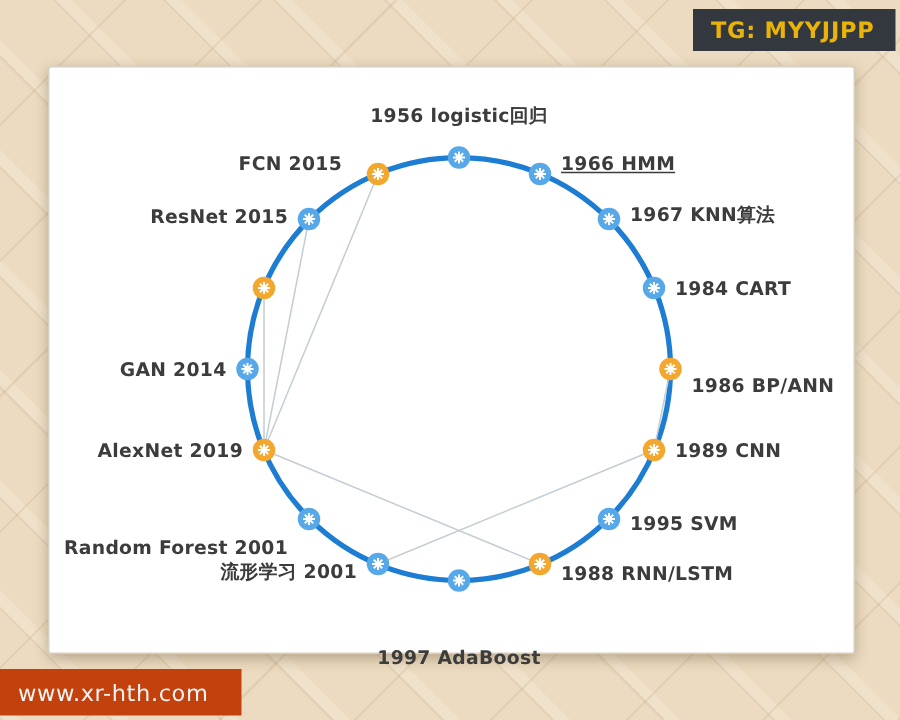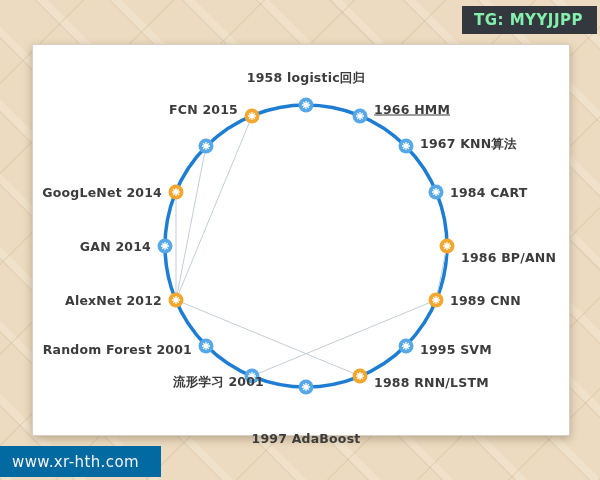--- a/index.html
+++ b/index.html
@@ -31,7 +31,7 @@
   .a-right{transform:translate(-100%,-50%);}
   .a-center{transform:translate(-50%,-50%);}
   .tg-badge{
-    position:absolute;top:6px;right:3px;background:#33383f;color:#86efac;
+    position:absolute;top:6px;right:3px;background:#33383f;color:#eab308;
     font-size:15px;font-weight:700;padding:5px 14px 5px 12px;letter-spacing:.5px;
   }
   .site-badge{

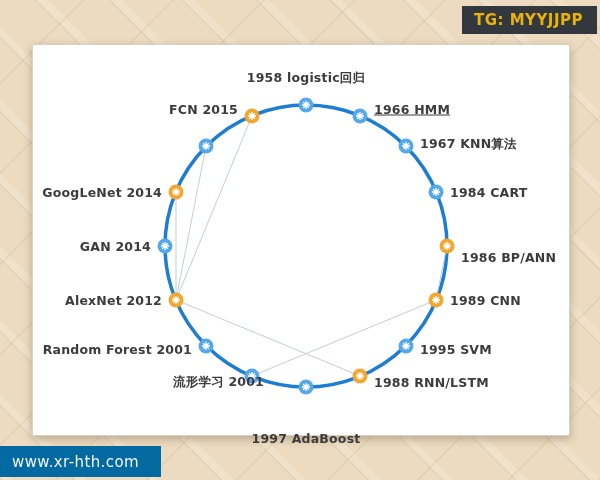--- a/index.html
+++ b/index.html
@@ -121,7 +121,7 @@
       </g>
   </svg>
 
-  <div class="lbl a-center" style="left:273px;top:33px;">1958 logistic回归</div>
+  <div class="lbl a-center" style="left:273px;top:33px;">1956 logistic回归</div>
   <div class="lbl a-left" style="left:341px;top:64px;text-decoration:underline;">1966 HMM</div>
   <div class="lbl a-left" style="left:387px;top:99px;">1967 KNN算法</div>
   <div class="lbl a-left" style="left:417px;top:147px;">1984 CART</div>

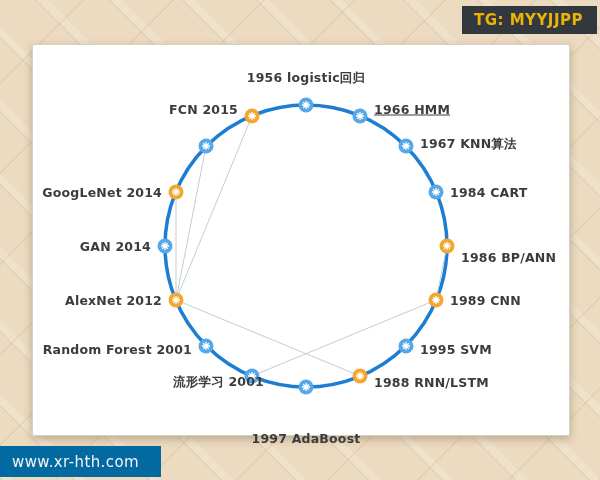--- a/index.html
+++ b/index.html
@@ -135,7 +135,7 @@
   <div class="lbl a-right" style="left:129px;top:255px;">AlexNet 2012</div>
   <div class="lbl a-right" style="left:118px;top:201px;">GAN 2014</div>
   <div class="lbl a-right" style="left:129px;top:147px;">GoogLeNet 2014</div>
-  <div class="lbl a-right" style="left:205px;top:64px;">FCN 2015</div>
+  <div class="lbl a-right" style="left:195px;top:64px;">FCN 2015</div>
 </div>
 
 <div class="tg-badge">TG: MYYJJPP</div>

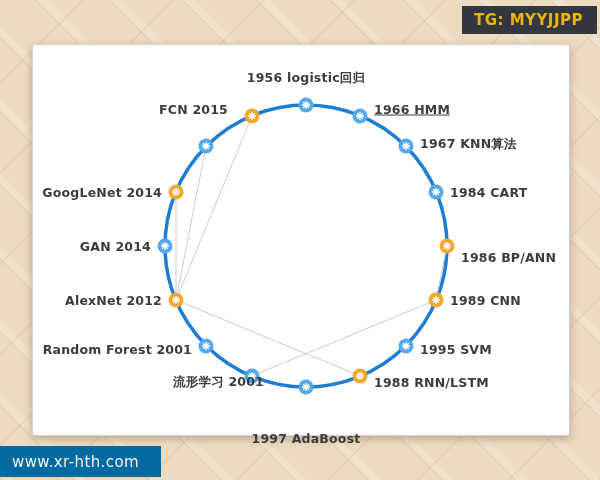--- a/index.html
+++ b/index.html
@@ -135,6 +135,7 @@
   <div class="lbl a-right" style="left:129px;top:255px;">AlexNet 2012</div>
   <div class="lbl a-right" style="left:118px;top:201px;">GAN 2014</div>
   <div class="lbl a-right" style="left:129px;top:147px;">GoogLeNet 2014</div>
+  <div class="lbl a-right" style="left:159px;top:99px;">ResNet 2015</div>
   <div class="lbl a-right" style="left:195px;top:64px;">FCN 2015</div>
 </div>
 

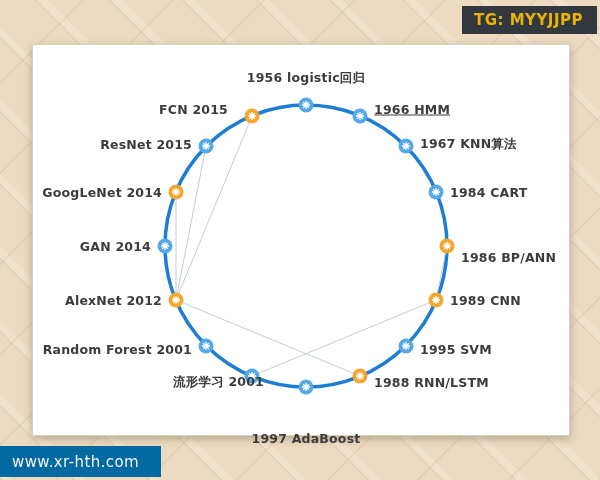--- a/index.html
+++ b/index.html
@@ -134,7 +134,6 @@
   <div class="lbl a-right" style="left:159px;top:304px;">Random Forest 2001</div>
   <div class="lbl a-right" style="left:129px;top:255px;">AlexNet 2012</div>
   <div class="lbl a-right" style="left:118px;top:201px;">GAN 2014</div>
-  <div class="lbl a-right" style="left:129px;top:147px;">GoogLeNet 2014</div>
   <div class="lbl a-right" style="left:159px;top:99px;">ResNet 2015</div>
   <div class="lbl a-right" style="left:195px;top:64px;">FCN 2015</div>
 </div>

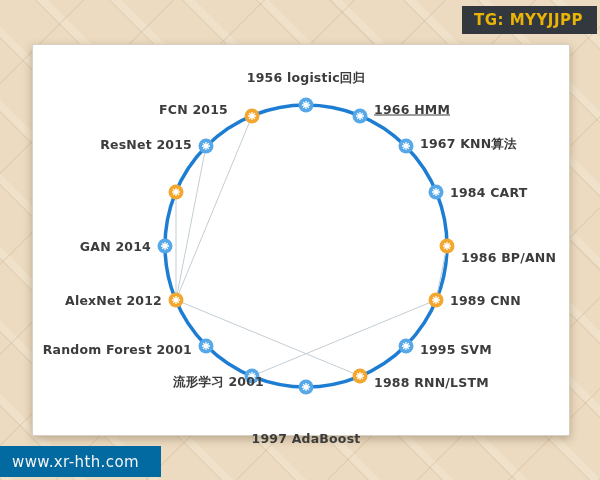--- a/index.html
+++ b/index.html
@@ -132,7 +132,7 @@
   <div class="lbl a-center" style="left:273px;top:361px;margin-top:32px;">1997 AdaBoost</div>
   <div class="lbl a-right" style="left:205px;top:337px;margin-left:26px;">流形学习 2001</div>
   <div class="lbl a-right" style="left:159px;top:304px;">Random Forest 2001</div>
-  <div class="lbl a-right" style="left:129px;top:255px;">AlexNet 2012</div>
+  <div class="lbl a-right" style="left:129px;top:255px;">AlexNet 2019</div>
   <div class="lbl a-right" style="left:118px;top:201px;">GAN 2014</div>
   <div class="lbl a-right" style="left:159px;top:99px;">ResNet 2015</div>
   <div class="lbl a-right" style="left:195px;top:64px;">FCN 2015</div>

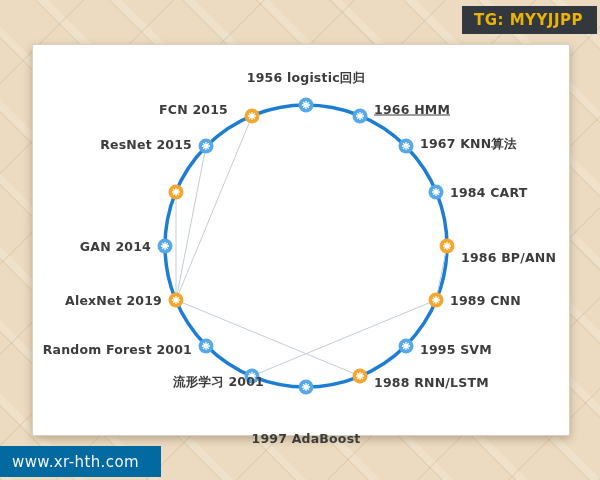--- a/index.html
+++ b/index.html
@@ -131,7 +131,7 @@
   <div class="lbl a-left" style="left:341px;top:337px;">1988 RNN/LSTM</div>
   <div class="lbl a-center" style="left:273px;top:361px;margin-top:32px;">1997 AdaBoost</div>
   <div class="lbl a-right" style="left:205px;top:337px;margin-left:26px;">流形学习 2001</div>
-  <div class="lbl a-right" style="left:159px;top:304px;">Random Forest 2001</div>
+  <div class="lbl a-right" style="left:159px;top:320px;">Random Forest 2001</div>
   <div class="lbl a-right" style="left:129px;top:255px;">AlexNet 2019</div>
   <div class="lbl a-right" style="left:118px;top:201px;">GAN 2014</div>
   <div class="lbl a-right" style="left:159px;top:99px;">ResNet 2015</div>

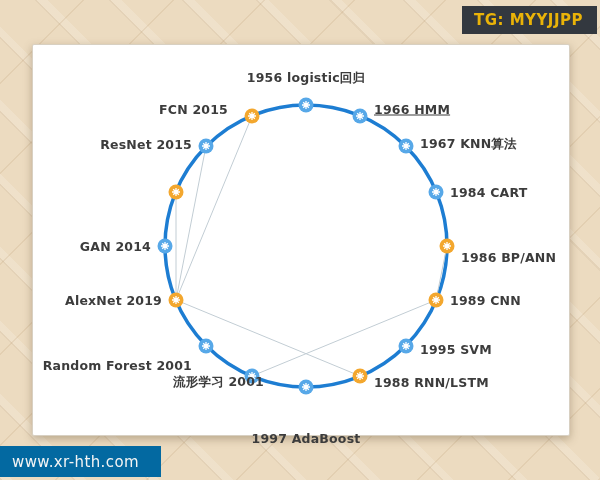--- a/index.html
+++ b/index.html
@@ -130,7 +130,7 @@
   <div class="lbl a-left" style="left:387px;top:304px;">1995 SVM</div>
   <div class="lbl a-left" style="left:341px;top:337px;">1988 RNN/LSTM</div>
   <div class="lbl a-center" style="left:273px;top:361px;margin-top:32px;">1997 AdaBoost</div>
-  <div class="lbl a-right" style="left:205px;top:337px;margin-left:26px;">流形学习 2001</div>
+  <div class="lbl a-right" style="left:205px;top:337px;">流形学习 2001</div>
   <div class="lbl a-right" style="left:159px;top:320px;">Random Forest 2001</div>
   <div class="lbl a-right" style="left:129px;top:255px;">AlexNet 2019</div>
   <div class="lbl a-right" style="left:118px;top:201px;">GAN 2014</div>

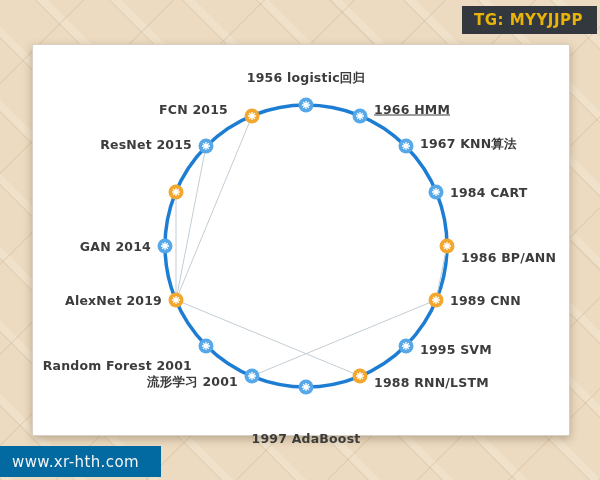--- a/index.html
+++ b/index.html
@@ -35,7 +35,7 @@
     font-size:15px;font-weight:700;padding:5px 14px 5px 12px;letter-spacing:.5px;
   }
   .site-badge{
-    position:absolute;left:0;top:446px;height:31px;background:#0369a1;color:#f4f4f4;
+    position:absolute;left:0;top:446px;height:31px;background:#c2410c;color:#f4f4f4;
     font-size:15px;display:flex;align-items:center;padding:0 22px 0 12px;letter-spacing:.4px;
   }
 </style>

